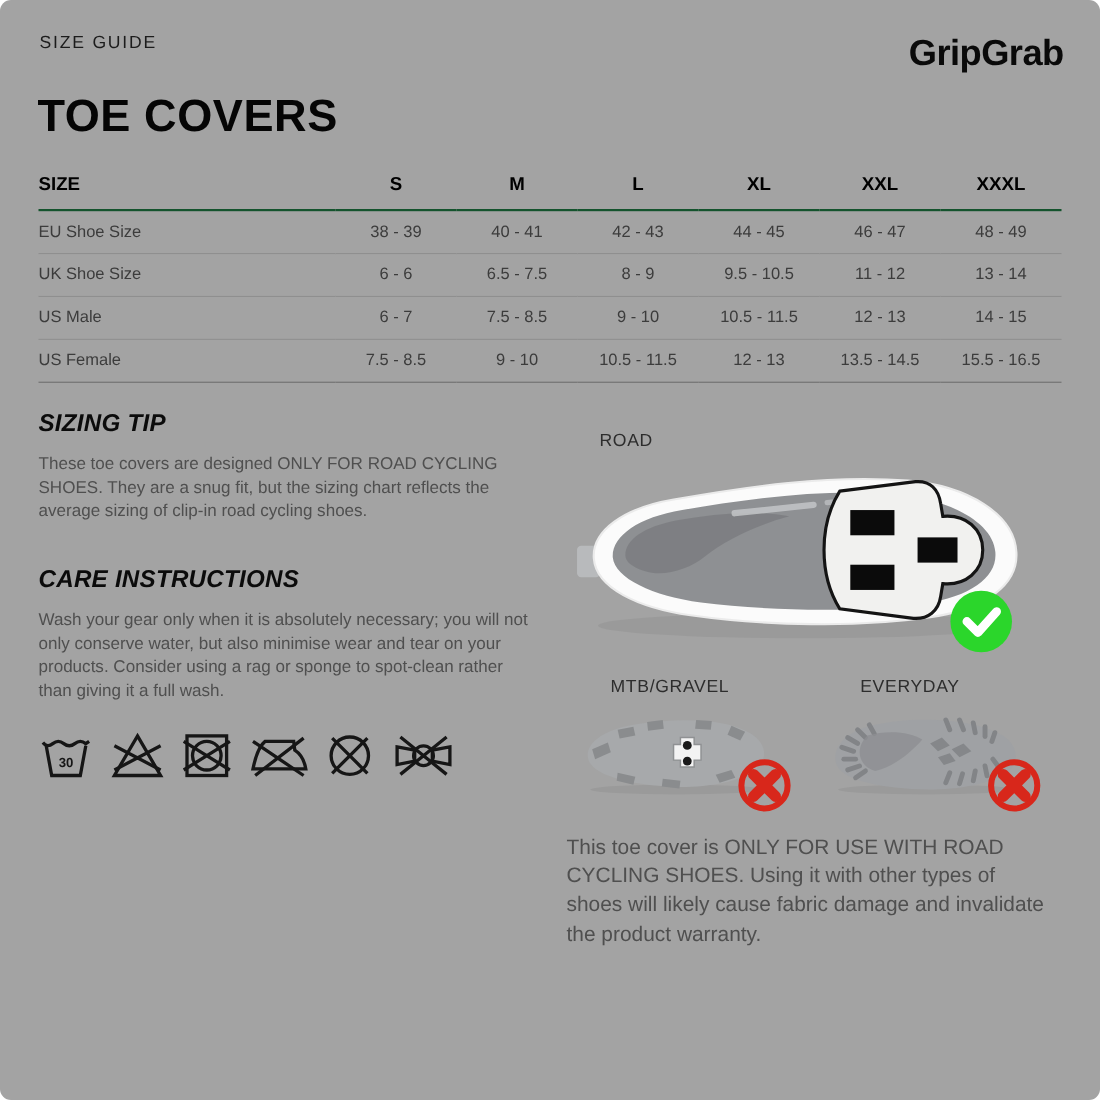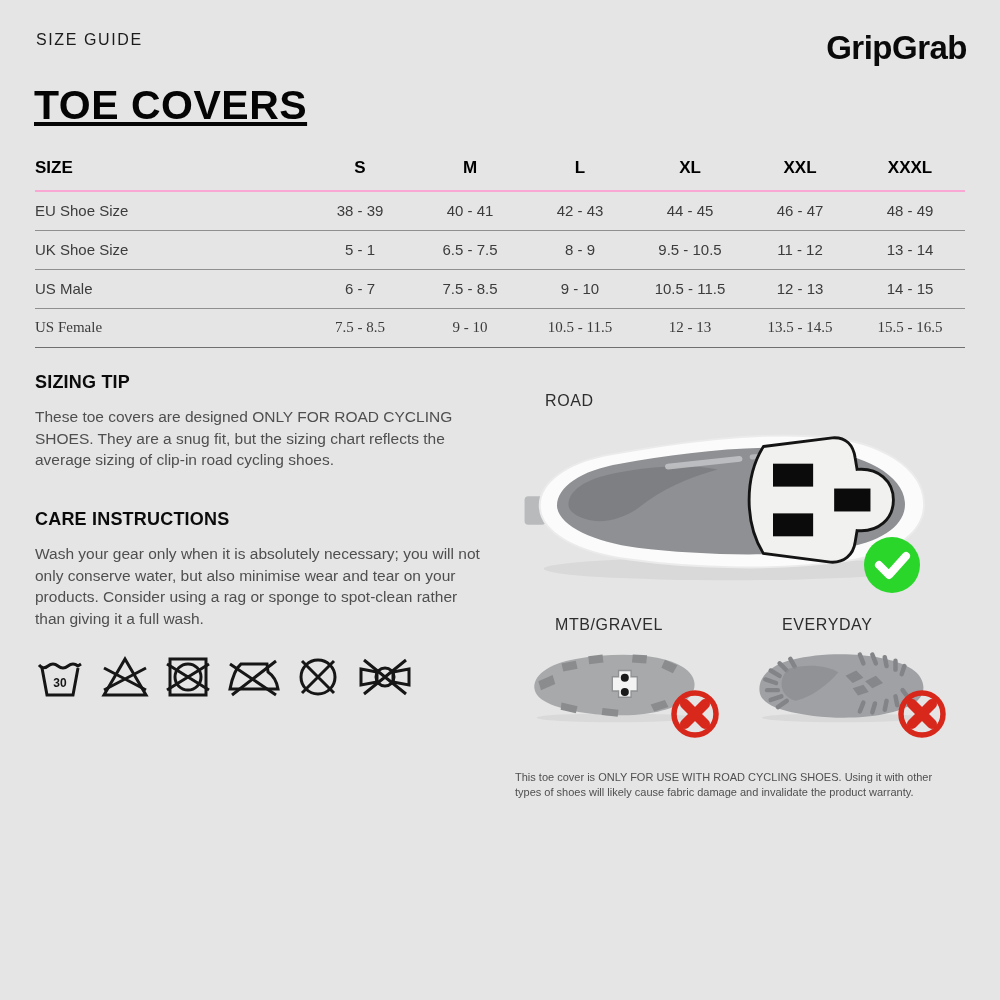--- a/index.html
+++ b/index.html
@@ -5,8 +5,8 @@
   * { margin:0; padding:0; box-sizing:border-box; }
   html,body { background:#fff; }
   .page {
-    position:relative; width:1000px; height:1000px; background:#e5e5e5;
-    font-family:"Liberation Sans", sans-serif; color:#111; overflow:hidden;
+    position:relative; width:1000px; height:1000px; background:#a3a3a3;
+    font-family:"Liberation Sans", sans-serif; color:#111; overflow:hidden;border-radius:10px;
   }
   
   .eyebrow { position:absolute; left:36px; top:31px; font-size:16px; letter-spacing:1.6px; color:#1c1c1c; font-weight:500; }

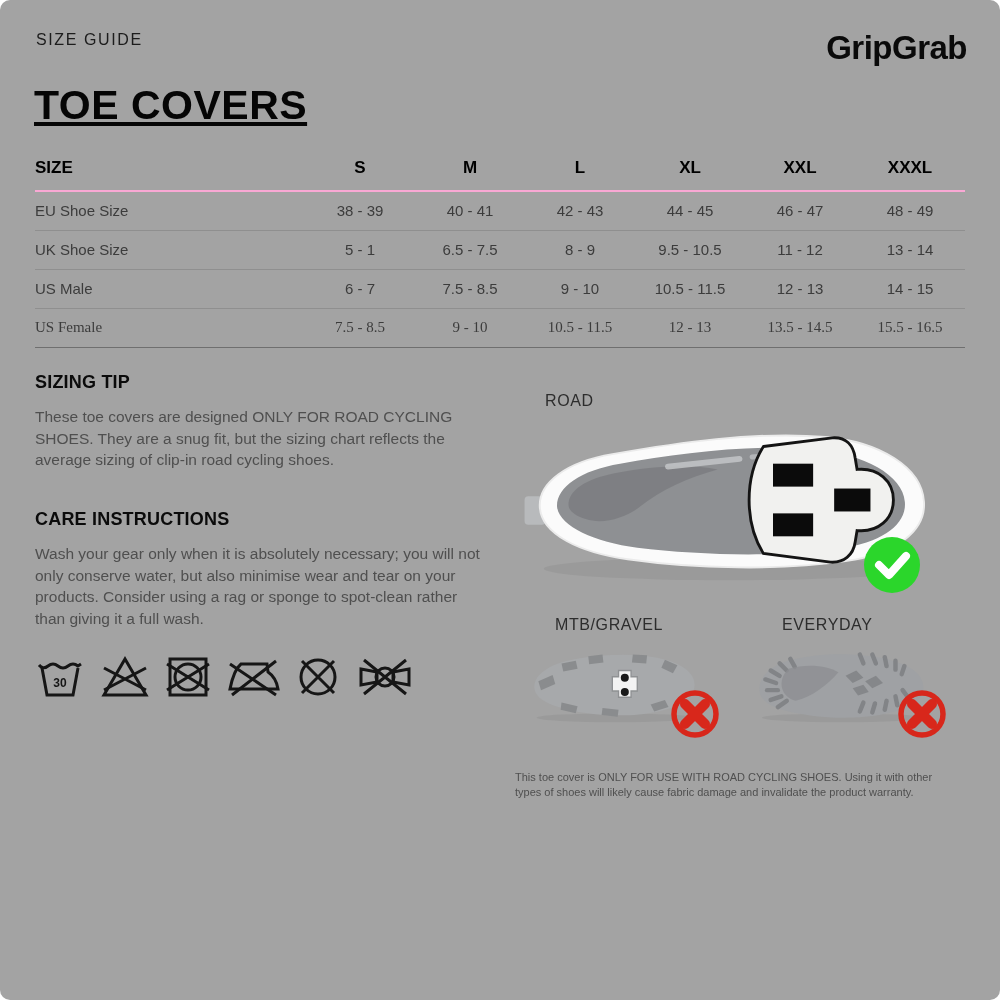--- a/index.html
+++ b/index.html
@@ -11,7 +11,7 @@
   
   .eyebrow { position:absolute; left:36px; top:31px; font-size:16px; letter-spacing:1.6px; color:#1c1c1c; font-weight:500; }
   .brand   { position:absolute; right:33px; top:29px; font-size:33px; font-weight:800; letter-spacing:-0.5px; color:#0a0a0a; }
-  .title   { position:absolute; left:34px; top:82px; font-size:41px; font-weight:800; letter-spacing:0.5px; color:#050505;text-decoration:underline; }
+  .title   { position:absolute; left:34px; top:82px; font-size:41px; font-weight:800; letter-spacing:0.5px; color:#050505; }
 
   
   table.size-table { position:absolute; left:35px; top:150px; width:930px; border-collapse:collapse; table-layout:fixed; }

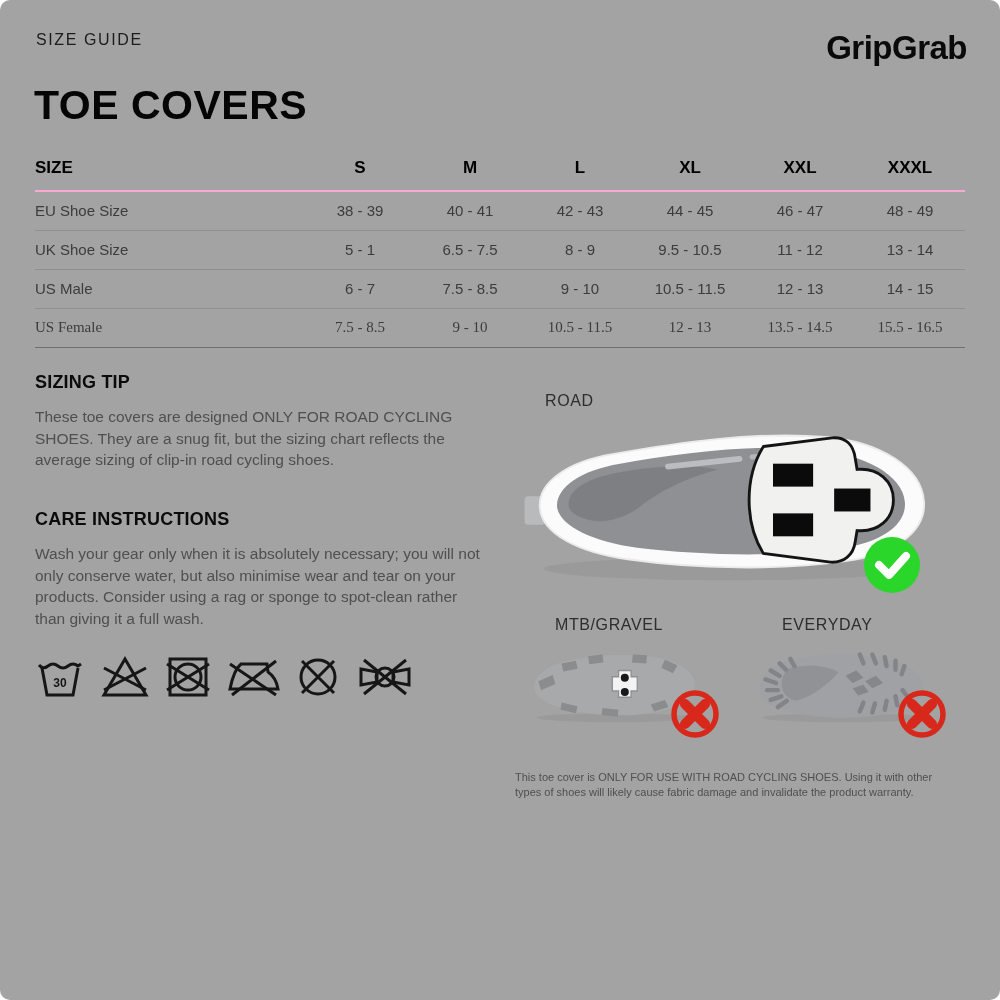--- a/index.html
+++ b/index.html
@@ -18,7 +18,7 @@
   table.size-table col.c-label { width:270px; }
   table.size-table th {
     font-size:17px; font-weight:800; color:#000; text-align:center;
-    padding:8px 0 12px; border-bottom:2px solid #f9a8d4;
+    padding:8px 0 12px; border-bottom:2px solid #14532d;
   }
   table.size-table th:first-child { text-align:left; }
   table.size-table td {

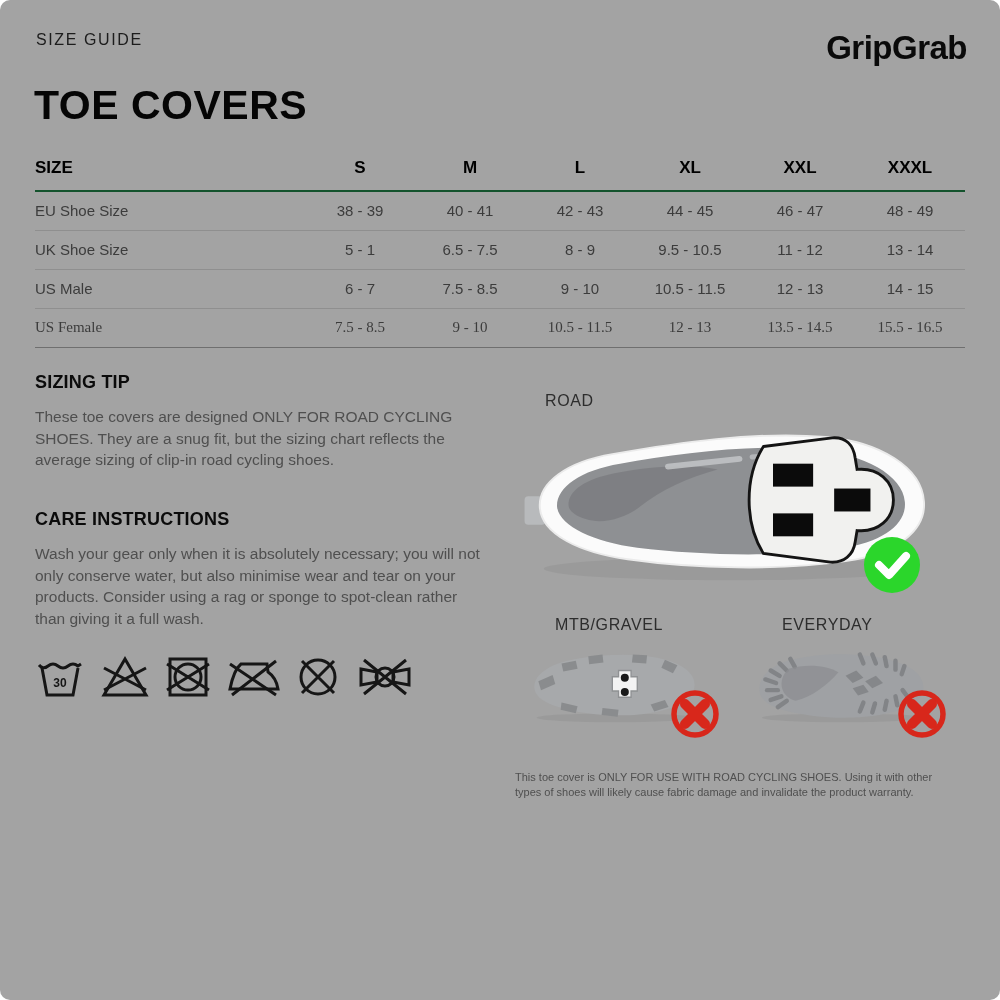--- a/index.html
+++ b/index.html
@@ -93,7 +93,7 @@
       </tr>
       <tr>
         <td>UK Shoe Size</td>
-        <td>5 - 1</td>
+        <td>6 - 6</td>
         <td>6.5 - 7.5</td>
         <td>8 - 9</td>
         <td>9.5 - 10.5</td>

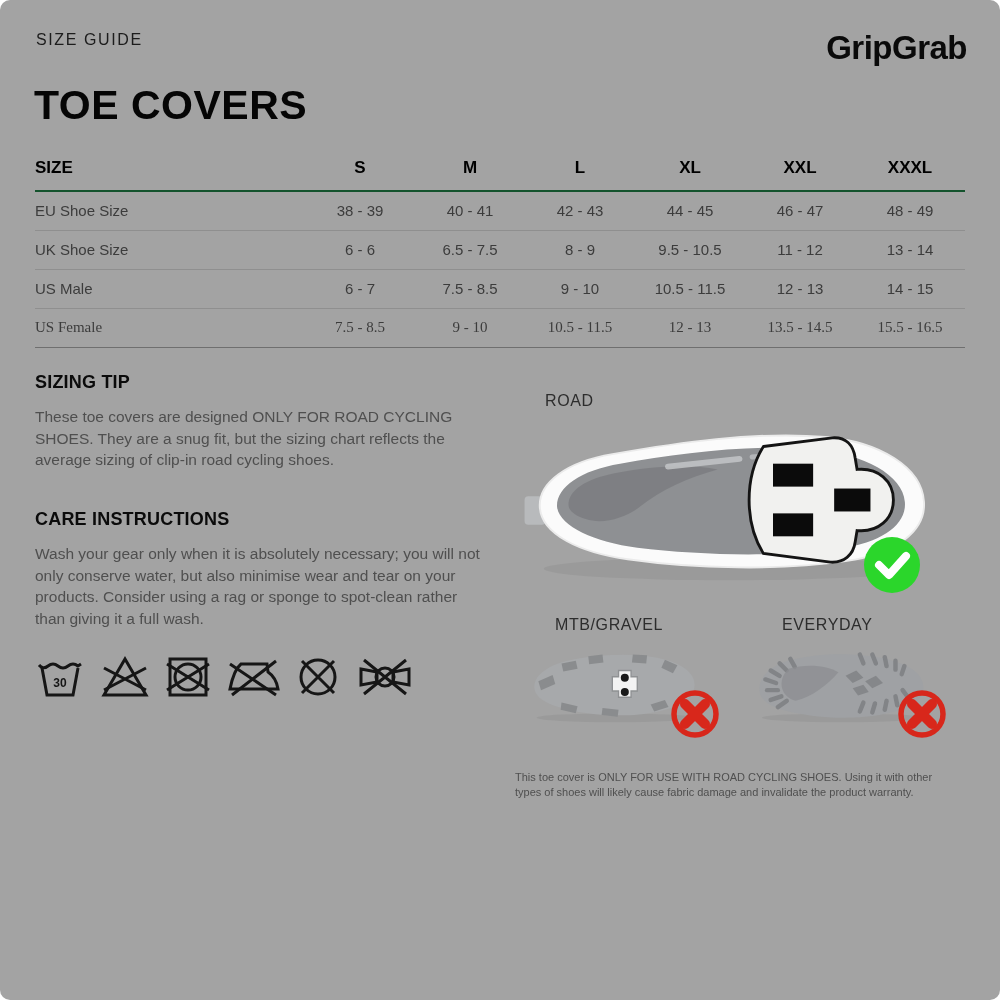--- a/index.html
+++ b/index.html
@@ -26,7 +26,7 @@
     border-bottom:1.5px solid #8f8f8f;
   }
   table.size-table td:first-child { text-align:left;margin-top:20px; }
-  table.size-table tbody tr:last-child td { border-bottom:1.5px solid #6f6f6f;font-family:Liberation Serif, serif; }
+  table.size-table tbody tr:last-child td { border-bottom:1.5px solid #6f6f6f; }
 
   
   .content-left { position:absolute; left:35px; top:372px; width:455px; }

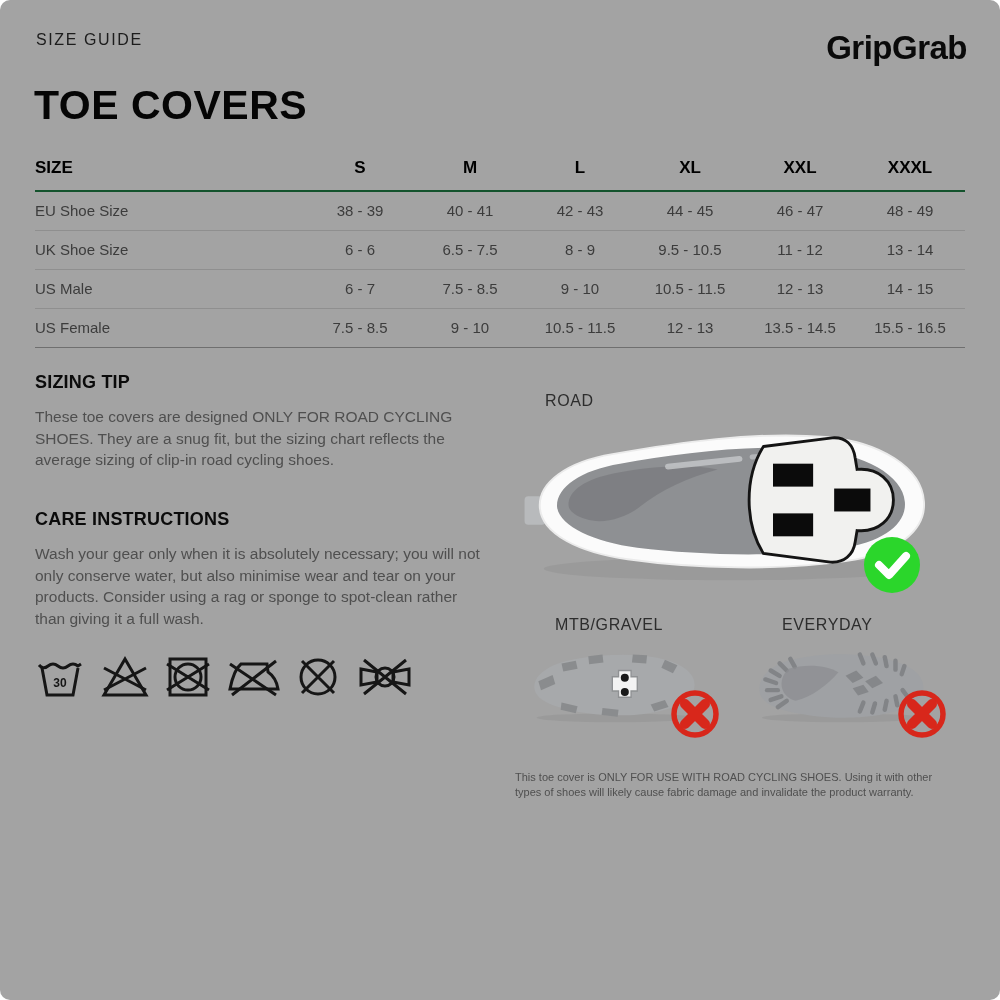--- a/index.html
+++ b/index.html
@@ -30,7 +30,7 @@
 
   
   .content-left { position:absolute; left:35px; top:372px; width:455px; }
-  .section-head { font-size:18px; font-weight:800; color:#0b0b0b; letter-spacing:0.2px; margin-bottom:13px; }
+  .section-head { font-size:22px; font-weight:800; color:#0b0b0b; letter-spacing:0.2px; margin-bottom:13px;font-style:italic; }
   .content-left p { font-size:15.5px; line-height:1.4; color:#4f4f4f; margin-bottom:12px; }
   .care-head { margin-top:38px; }
   .care-icons { display:flex; align-items:center; gap:15px; margin-top:24px;text-align:right; }

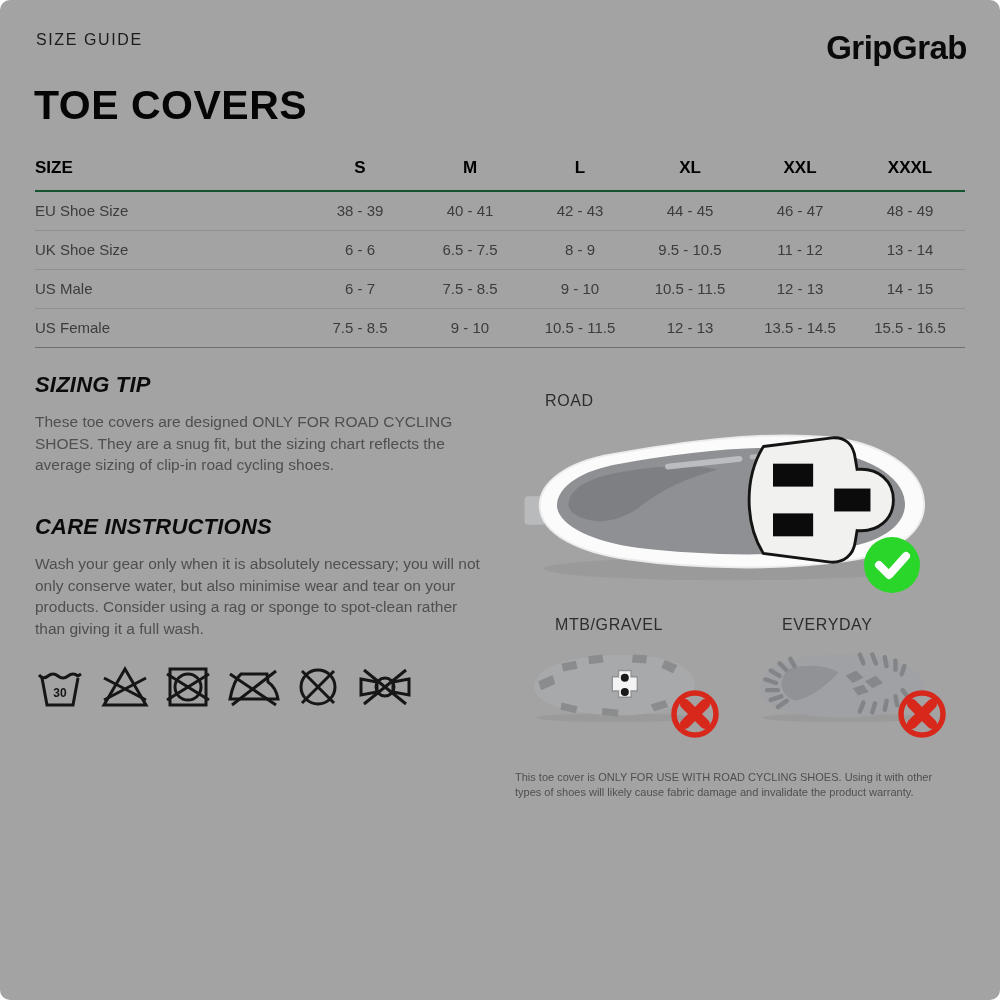--- a/index.html
+++ b/index.html
@@ -49,7 +49,7 @@
   .figure-block .fig-label { margin-left:40px; }
   .small-figure { position:relative; width:200px; height:82px; margin-top:8px; }
   .badge-cross { right:-6px; bottom:-16px; width:52px; height:52px; }
-  .note { margin-top:46px; width:440px; font-size:11px; line-height:1.38; color:#4f4f4f; }
+  .note { margin-top:34px; width:440px; font-size:19px; line-height:1.38; color:#4f4f4f; }
 </style>
 </head>
 <body>

